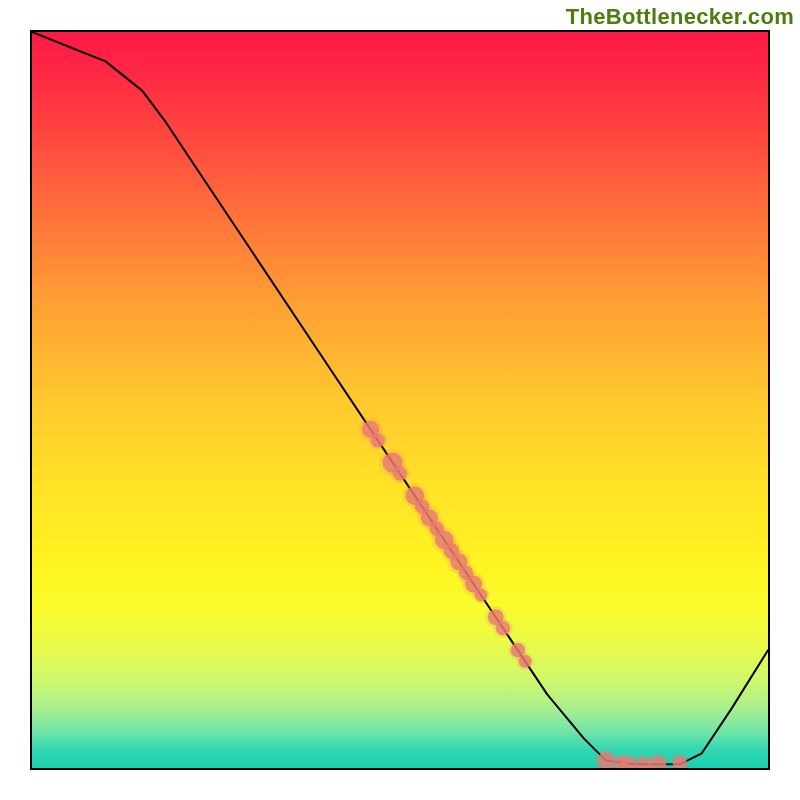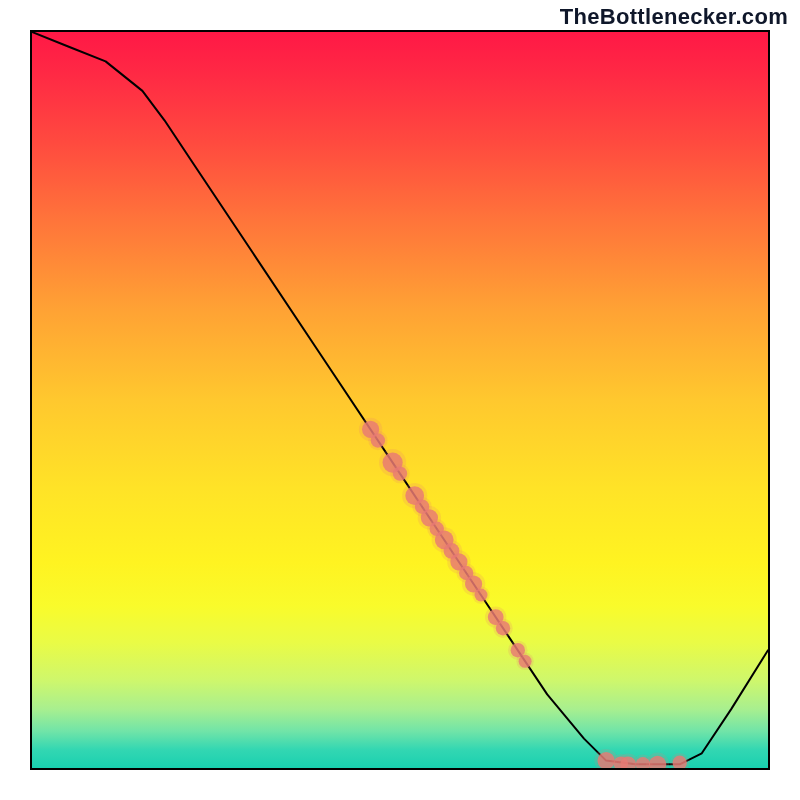--- a/index.html
+++ b/index.html
@@ -73,11 +73,11 @@
   .source-label {
     position: absolute;
     top: 4px;
-    right: 12px;
+    right: 6px;
     font-family: Arial, Helvetica, sans-serif;
     font-size: 22px;
     font-weight: 700;
-    color: #0f172a;
+    color: #4d7c0f;
     letter-spacing: 0.3px;
   }
 </style>

